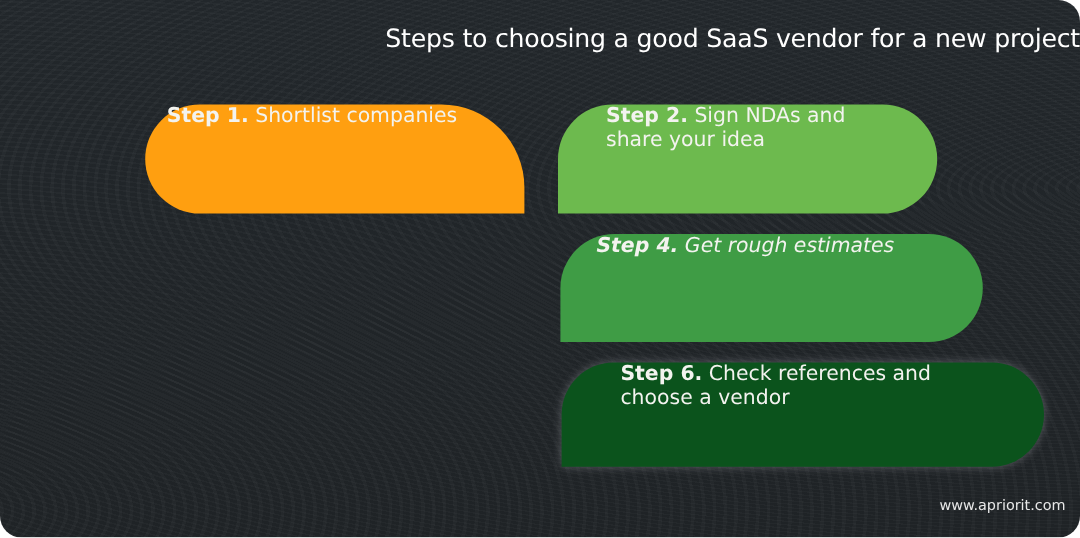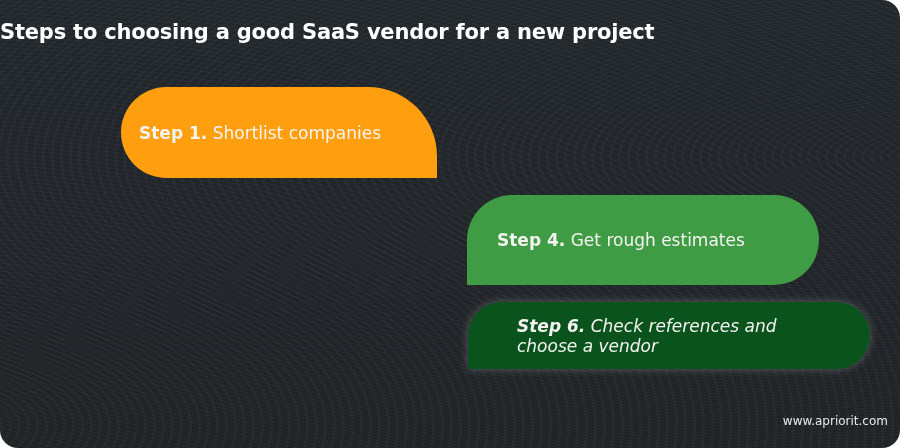--- a/index.html
+++ b/index.html
@@ -16,8 +16,8 @@
   }
   .title {
     position: absolute; left: 0; right: 0; top: 20px;
-    text-align: left; color: #ffffff;
-    font-size: 21px; font-weight: bold; letter-spacing: -0.2px;
+    text-align: right; color: #ffffff;
+    font-size: 21px; font-weight: normal; letter-spacing: -0.2px;
   }
   .step {
     position: absolute;

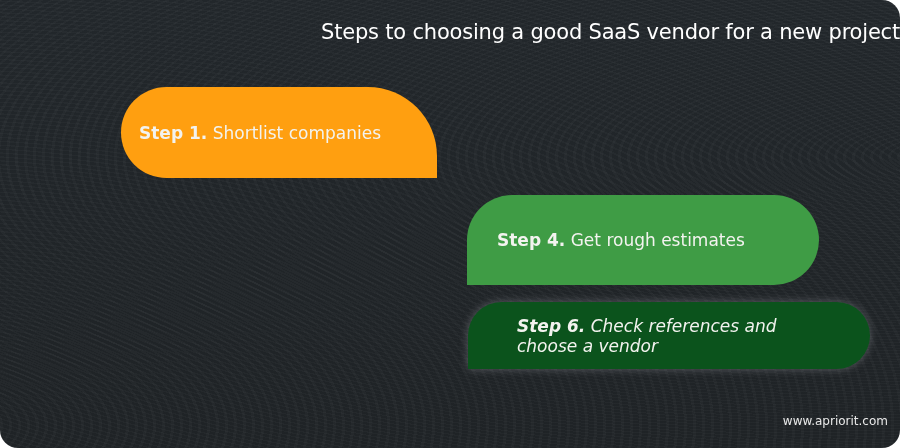--- a/index.html
+++ b/index.html
@@ -21,7 +21,7 @@
   }
   .step {
     position: absolute;
-    display: flex; align-items: center;
+    display: flex; align-items: flex-start;
     color: #f3f3ef;
     font-size: 17px; line-height: 20px;
     box-sizing: border-box;

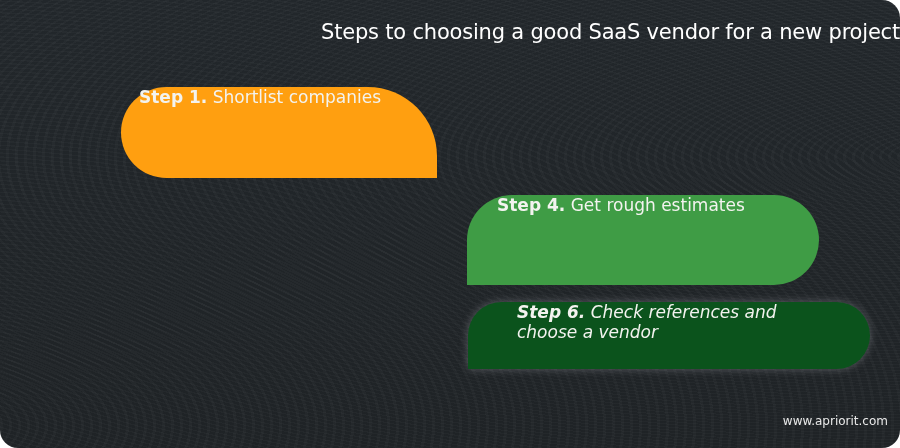--- a/index.html
+++ b/index.html
@@ -55,6 +55,9 @@
     <span class="step-text"><span class="num">Step 1.</span> <span>Shortlist companies</span></span>
   </div>
 
+  <div class="step right-shape s2">
+    <span class="step-text" style="width:250px"><span class="num">Step 2.</span> <span>Sign NDAs and share your idea</span></span>
+  </div>
 
 
   <div class="step right-shape s4">

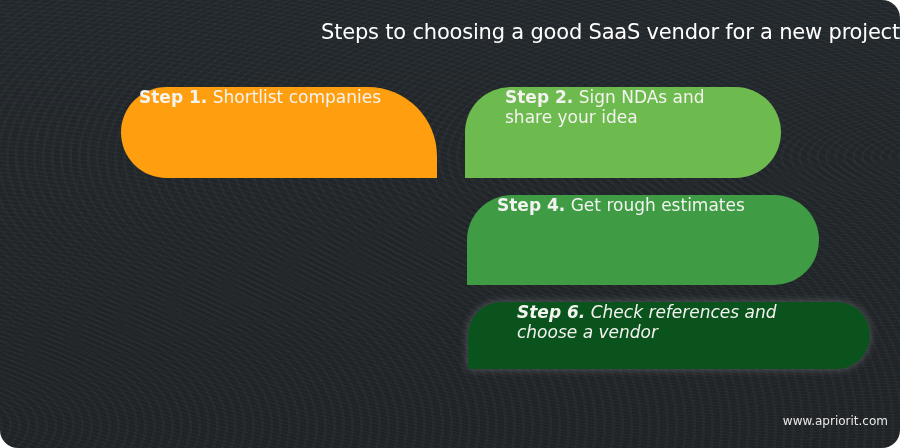--- a/index.html
+++ b/index.html
@@ -35,7 +35,7 @@
   .s1 { left: 121px; top: 87px; width: 316px; height: 91px; background: #ff9f10; padding-left: 18px; }
   .s2 { left: 465px; top: 87px; width: 316px; height: 91px; background: #6dba4e; padding-left: 40px; }
   .s3 { left: 82px;  top: 195px; width: 353px; height: 90px; background: #ff820f; padding-left: 32px; }
-  .s4 { left: 467px; top: 195px; width: 352px; height: 90px; background: #3f9c45; padding-left: 30px; }
+  .s4 { left: 467px; top: 195px; width: 352px; height: 90px; background: #3f9c45; padding-left: 30px; font-style: italic; }
   .s5 { left: 31px;  top: 302px; width: 402px; height: 91px; background: #ea5d13; padding-left: 49px; }
   .s6 { left: 468px; top: 302px; width: 402px; height: 67px; background: #0b531c; padding-left: 49px;
         box-shadow: 0 0 8px rgba(200,200,210,0.35); font-style: italic; }

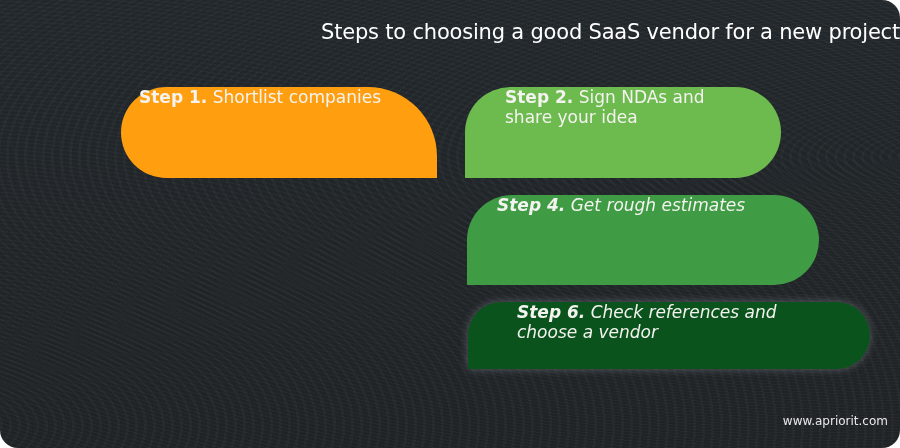--- a/index.html
+++ b/index.html
@@ -37,8 +37,8 @@
   .s3 { left: 82px;  top: 195px; width: 353px; height: 90px; background: #ff820f; padding-left: 32px; }
   .s4 { left: 467px; top: 195px; width: 352px; height: 90px; background: #3f9c45; padding-left: 30px; font-style: italic; }
   .s5 { left: 31px;  top: 302px; width: 402px; height: 91px; background: #ea5d13; padding-left: 49px; }
-  .s6 { left: 468px; top: 302px; width: 402px; height: 67px; background: #0b531c; padding-left: 49px;
-        box-shadow: 0 0 8px rgba(200,200,210,0.35); font-style: italic; }
+  .s6 { left: 468px; top: 302px; width: 402px; height: 87px; background: #0b531c; padding-left: 49px;
+        box-shadow: 0 0 8px rgba(200,200,210,0.35); }
   .step-text { display: block; }
   .footer {
     position: absolute; right: 12px; bottom: 20px;

